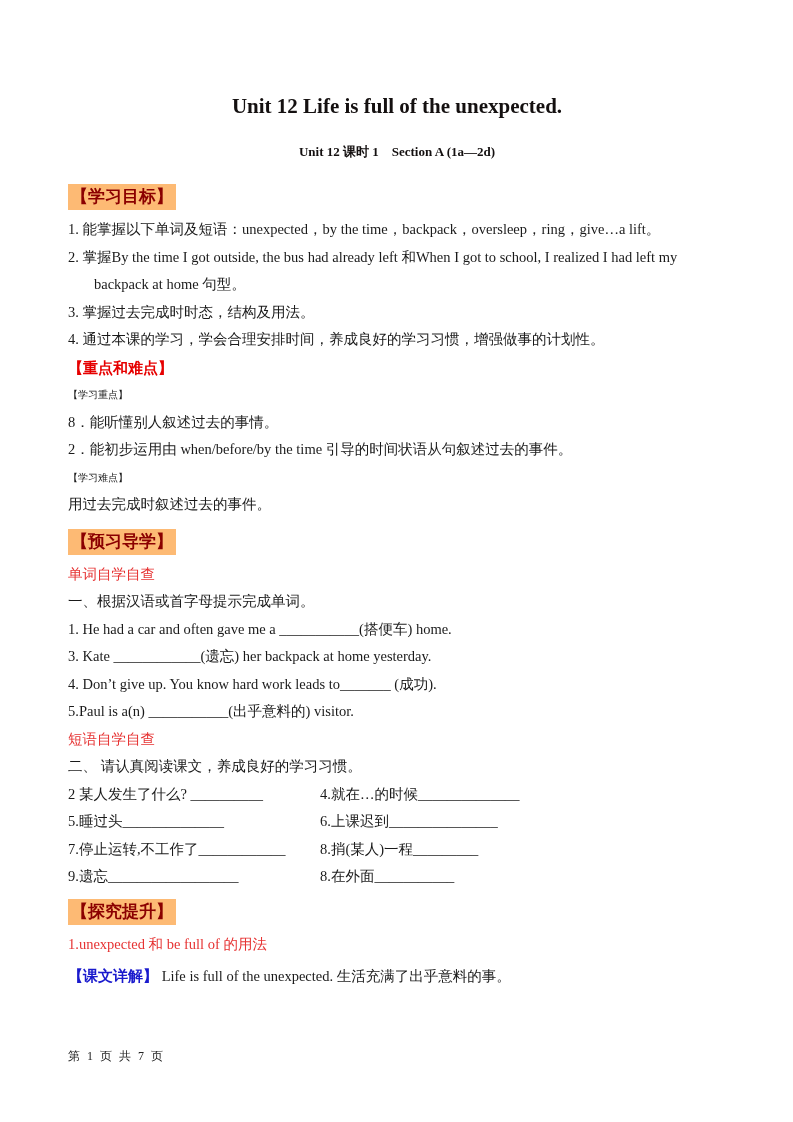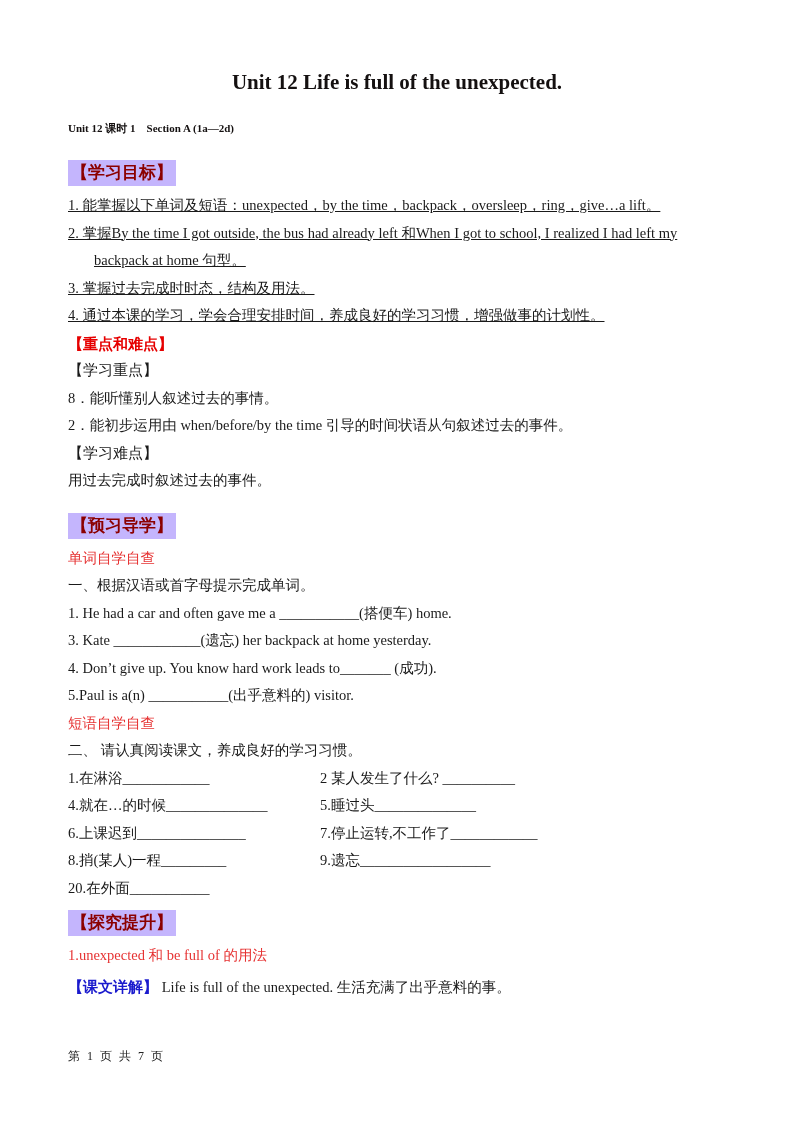--- a/index.html
+++ b/index.html
@@ -15,7 +15,7 @@
   .page {
     position: absolute;
     left: 68px;
-    top: 68px;
+    top: 92px;
     width: 658px;
   }
   .doc-title {

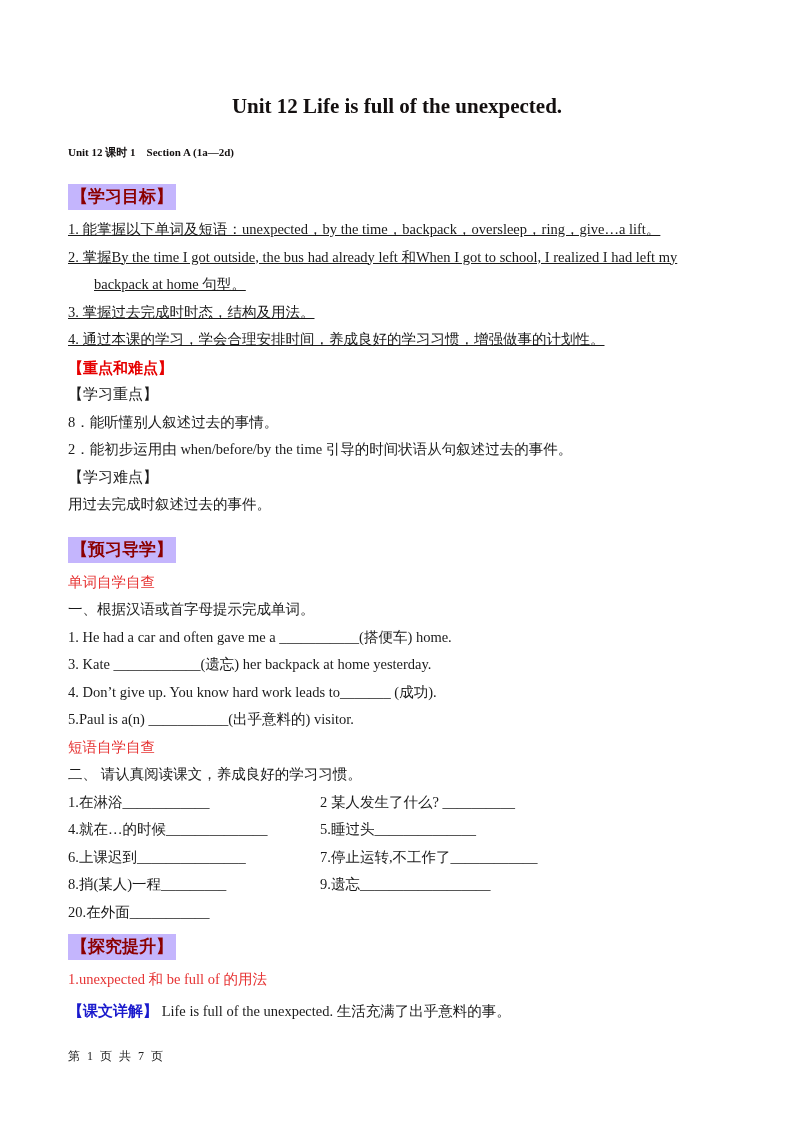--- a/index.html
+++ b/index.html
@@ -27,8 +27,9 @@
     margin-bottom: 20px;
   }
   .doc-subtitle {
+    text-align: center;
     font-weight: bold;
-    font-size: 11px;
+    font-size: 13px;
     color: #141010;
     line-height: 24px;
     margin-bottom: 20px;

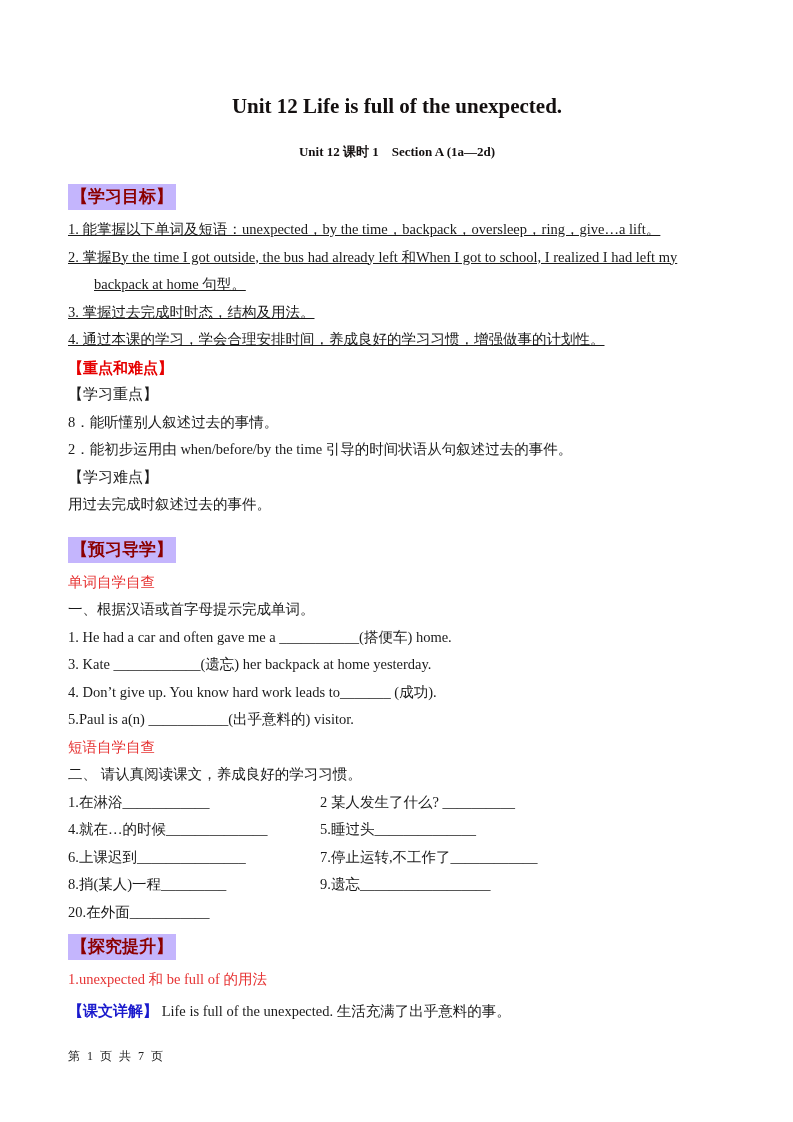--- a/index.html
+++ b/index.html
@@ -36,7 +36,7 @@
   }
   .hl-header {
     display: inline-block;
-    background: #c4b5fd;
+    background: #fdba74;
     color: #8b0000;
     font-weight: bold;
     font-size: 17px;

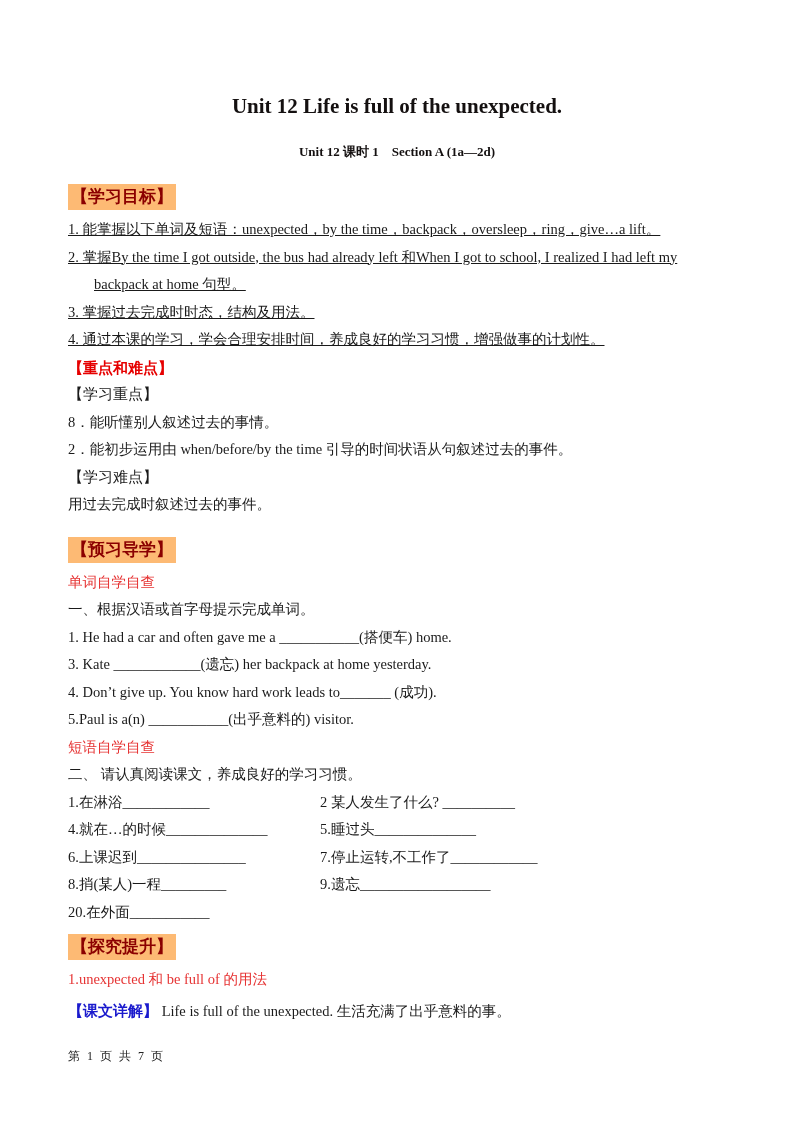--- a/index.html
+++ b/index.html
@@ -53,7 +53,6 @@
   .hang {
     padding-left: 26px;
     text-indent: -26px;
-    text-decoration: underline;
   }
   .red-bold {
     color: #e60000;

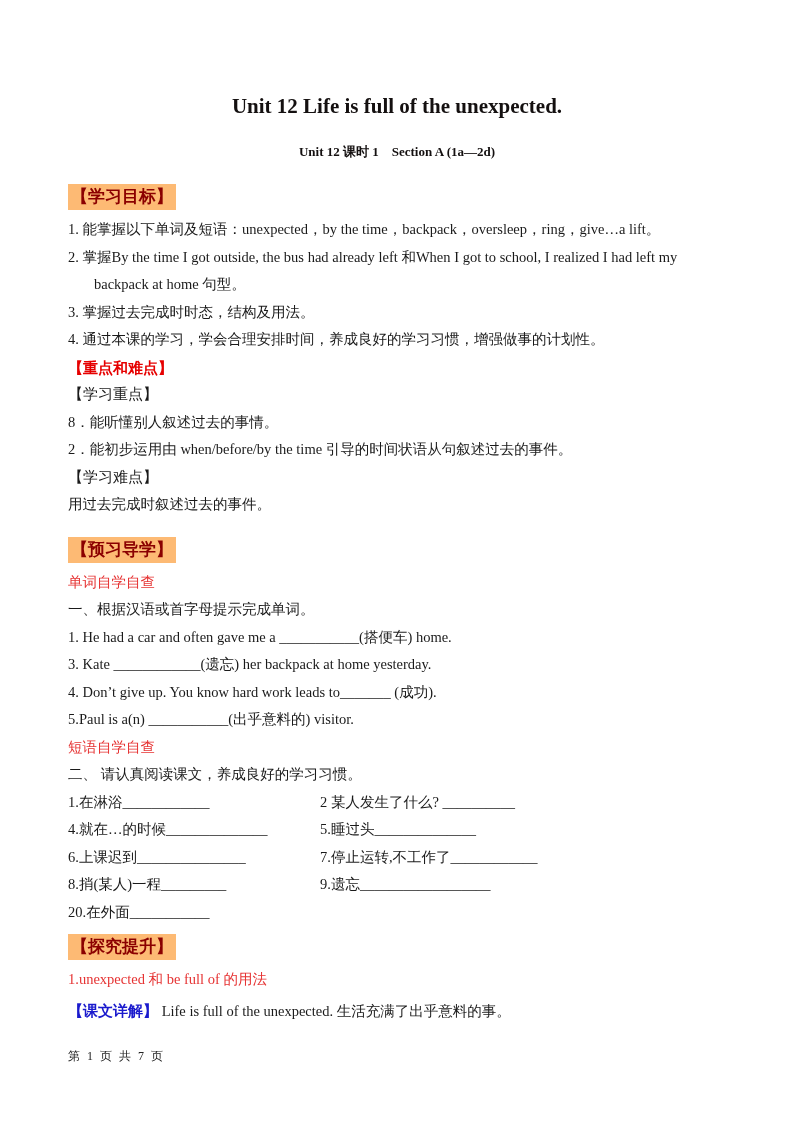--- a/index.html
+++ b/index.html
@@ -67,7 +67,7 @@
     line-height: 27.5px;
   }
   .black-bracket {
-    font-size: 15px;
+    font-size: 10px;
     line-height: 27.5px;
     color: #1a1a1a;
   }

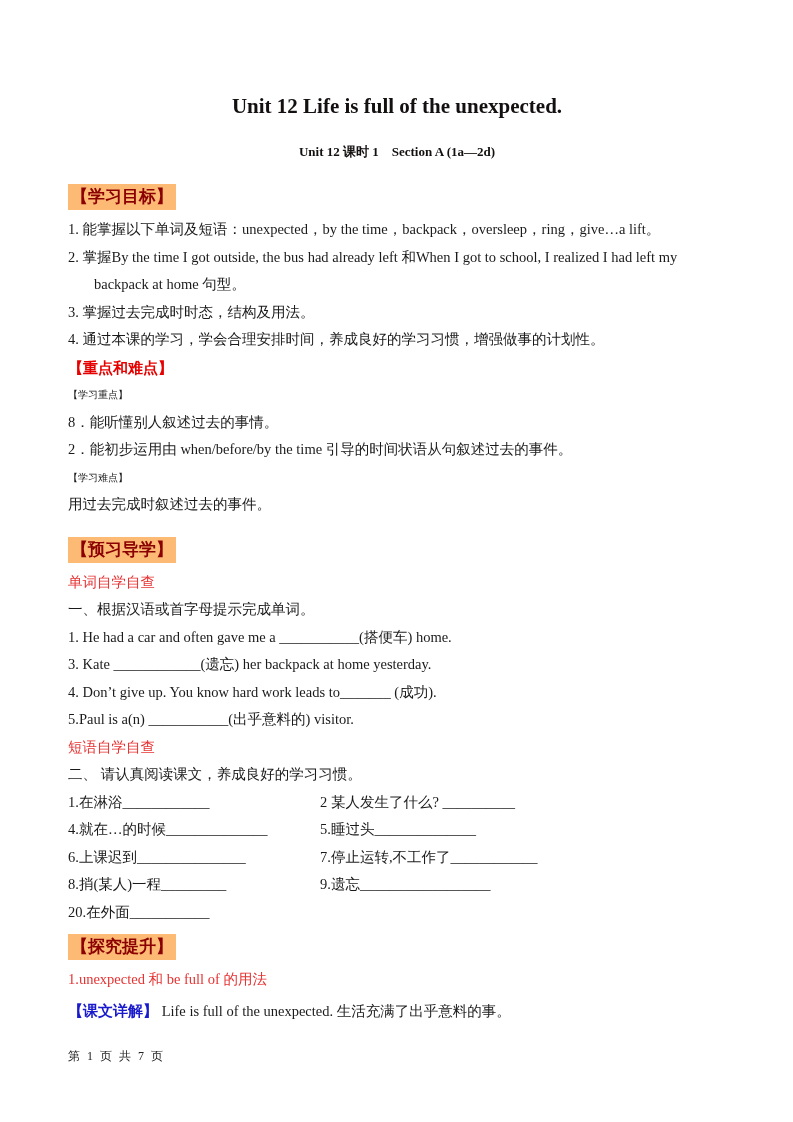--- a/index.html
+++ b/index.html
@@ -121,7 +121,7 @@
   <div class="black-bracket">【学习难点】</div>
   <div class="line">用过去完成时叙述过去的事件。</div>
 
-  <div class="hl-wrap" style="margin-top:18px;">
+  <div class="hl-wrap" style="margin-top:10px;">
     <span class="hl-header">【预习导学】</span>
   </div>
   <div class="red-sub">单词自学自查</div>

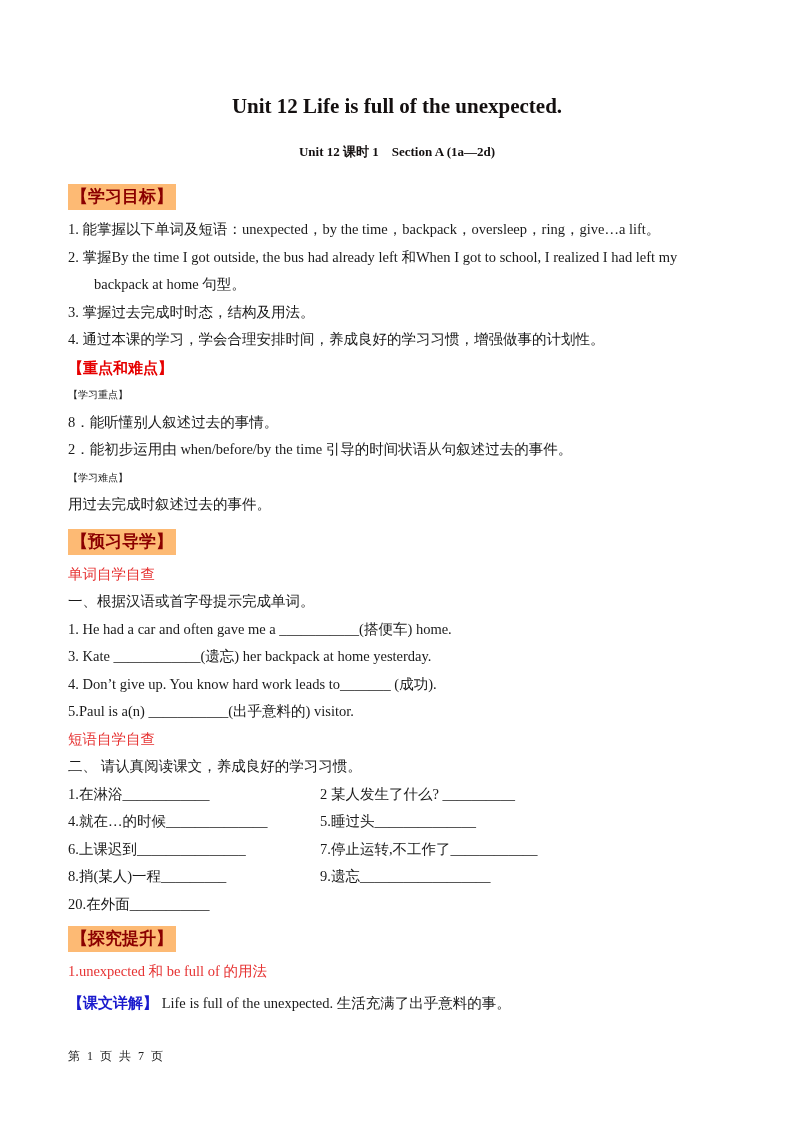--- a/index.html
+++ b/index.html
@@ -135,7 +135,6 @@
   <div class="line">二、 请认真阅读课文，养成良好的学习习惯。</div>
 
   <div class="phrase-grid">
-    <div class="cell">1.在淋浴____________</div>
     <div class="cell">2 某人发生了什么? __________</div>
     <div class="cell">4.就在…的时候______________</div>
     <div class="cell">5.睡过头______________</div>

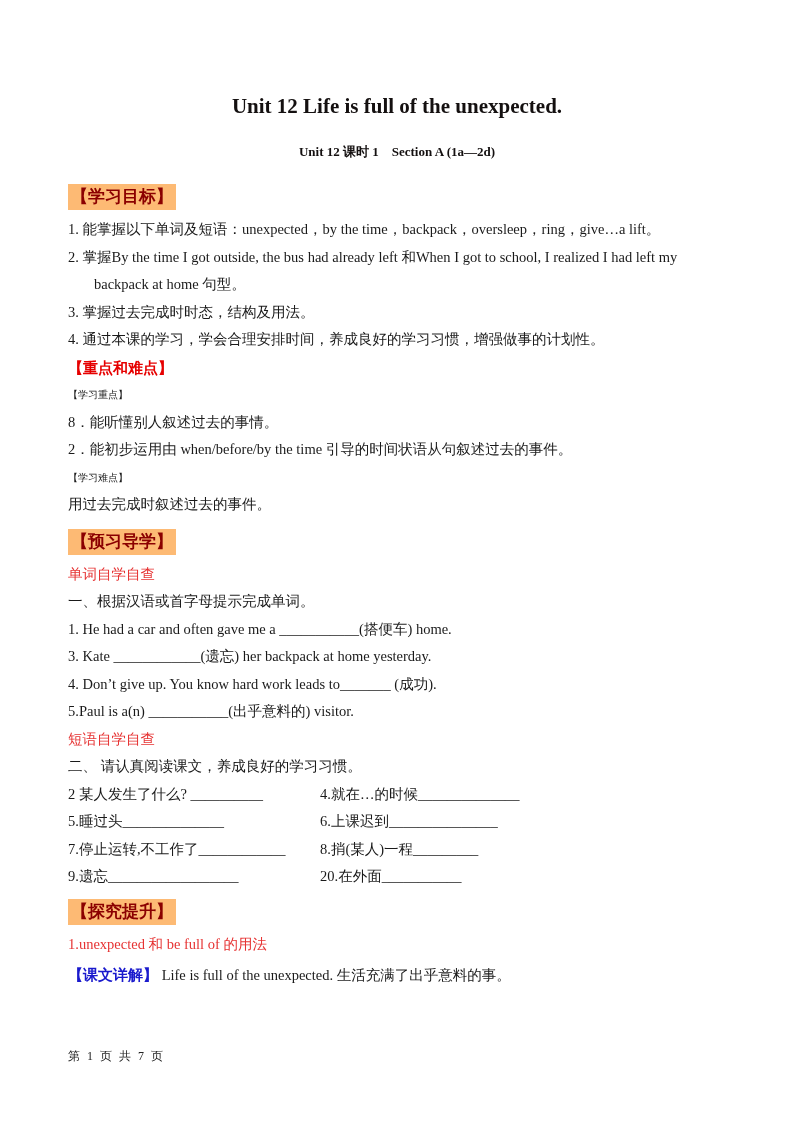--- a/index.html
+++ b/index.html
@@ -142,7 +142,7 @@
     <div class="cell">7.停止运转,不工作了____________</div>
     <div class="cell">8.捎(某人)一程_________</div>
     <div class="cell">9.遗忘__________________</div>
-    <div class="cell">20.在外面___________</div>
+    <div class="cell">8.在外面___________</div>
   </div>
 
   <div class="hl-wrap" style="margin-top:8px;">

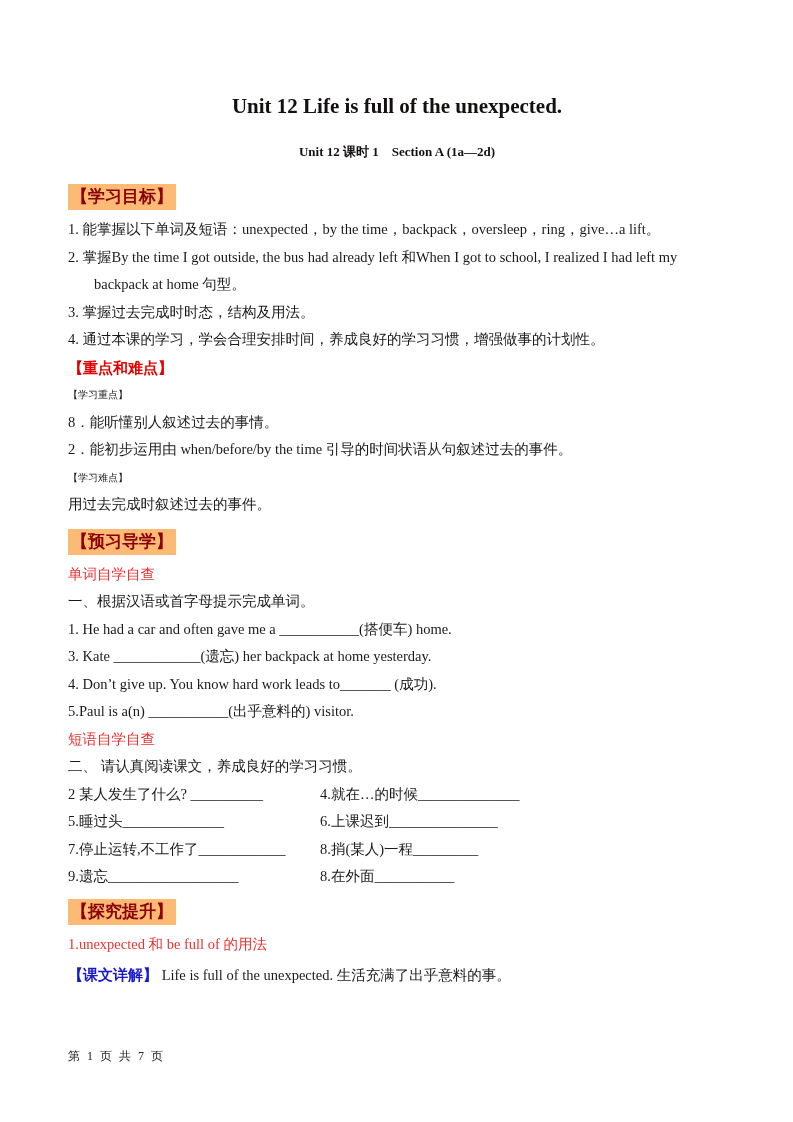--- a/index.html
+++ b/index.html
@@ -81,7 +81,7 @@
     line-height: 27.5px;
     white-space: nowrap;
   }
-  .detail-line { font-size: 14.5px; line-height: 34px; }
+  .detail-line { font-size: 14.5px; line-height: 18px; margin-top: 9px; }
   .detail-label {
     color: #1a1acd;
     font-weight: bold;

